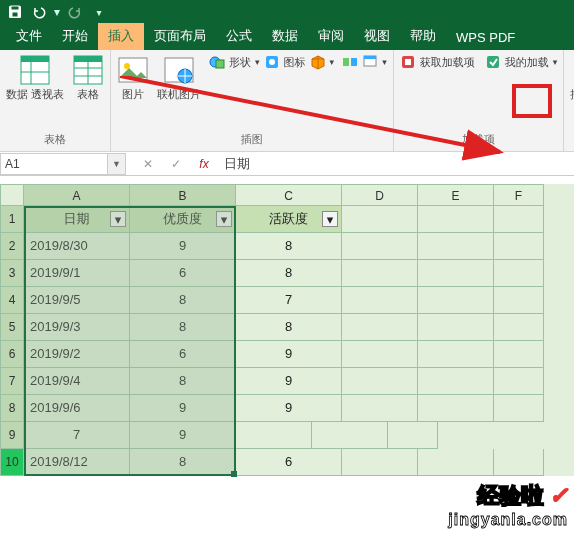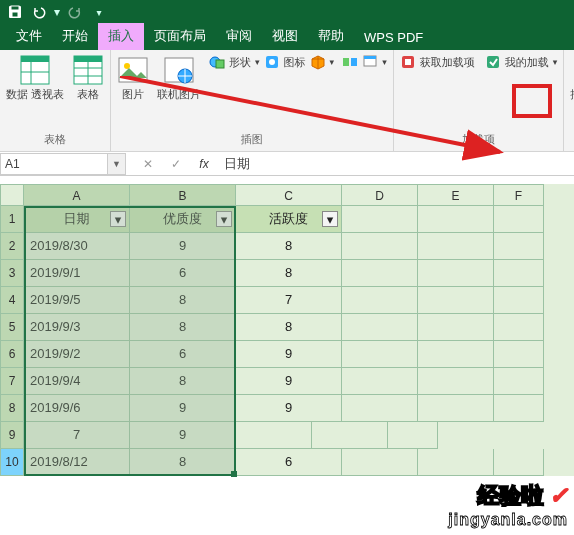--- a/index.html
+++ b/index.html
@@ -9,7 +9,7 @@
   .tb-icon svg { stroke: #fff; fill: none; }
   .tabs { height: 26px; background: #0e6333; display: flex; align-items: flex-end; padding-left: 6px; }
   .tab { color: #fff; font-size: 13px; padding: 4px 10px 5px; cursor: pointer; white-space: nowrap; }
-  .tab.active { background: #f0abfc; color: #217346; }
+  .tab.active { background: #fdba74; color: #217346; }
   .ribbon { height: 102px; background: #f3f3f3; border-bottom: 1px solid #d4d4d4; display: flex; position: relative; }
   .rgroup { border-right: 1px solid #d4d4d4; padding: 4px 6px 2px; display: flex; flex-direction: column; justify-content: space-between; align-items: center; }
   .rgroup-row { display: flex; gap: 8px; align-items: flex-start; }

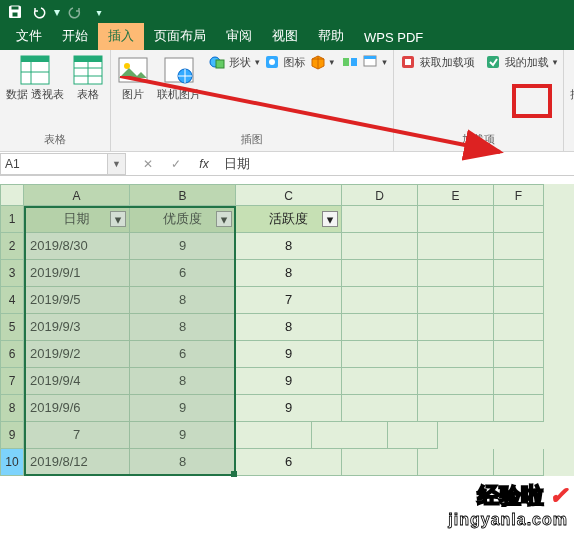--- a/index.html
+++ b/index.html
@@ -86,6 +86,7 @@
   <div class="tab">开始</div>
   <div class="tab active">插入</div>
   <div class="tab">页面布局</div>
+  <div class="tab">公式</div>
   <div class="tab">审阅</div>
   <div class="tab">视图</div>
   <div class="tab">帮助</div>

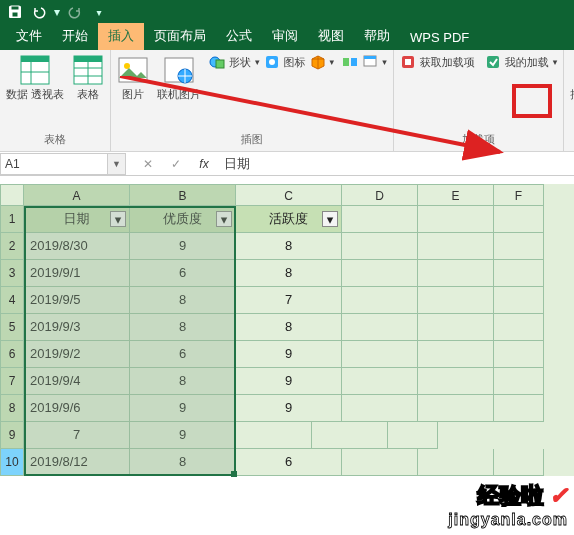--- a/index.html
+++ b/index.html
@@ -87,6 +87,7 @@
   <div class="tab active">插入</div>
   <div class="tab">页面布局</div>
   <div class="tab">公式</div>
+  <div class="tab">数据</div>
   <div class="tab">审阅</div>
   <div class="tab">视图</div>
   <div class="tab">帮助</div>

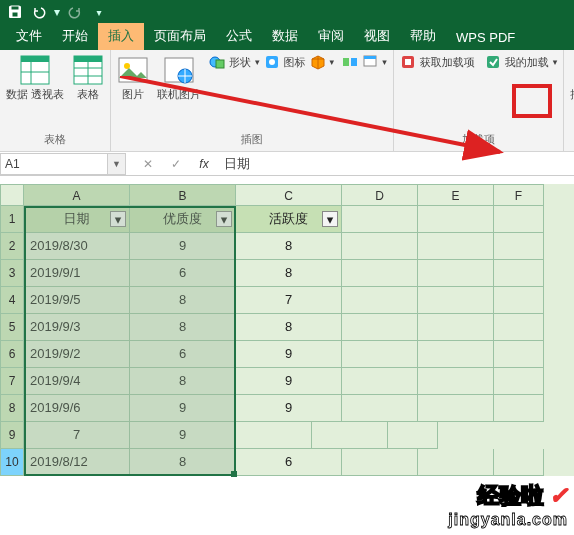--- a/index.html
+++ b/index.html
@@ -290,7 +290,7 @@
         <span>✓</span>
       </div>
     <div class="fx-btn">
-        <span style="font-style:italic;color:#404040;">fx</span>
+        <span style="font-style:italic;color:#b91c1c;">fx</span>
       </div>
   </div>
   <input class="formula-bar-inp" value="日期" style="">

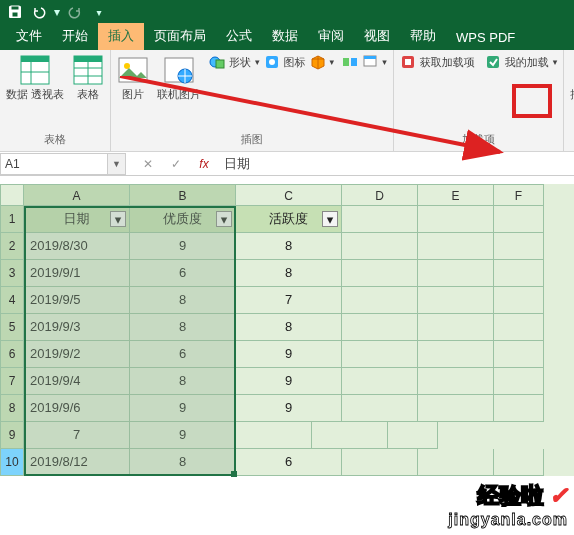--- a/index.html
+++ b/index.html
@@ -311,7 +311,7 @@
     <div class="rowhead" style="background:#bdd7b2;">7</div>
     <div class="rowhead" style="background:#bdd7b2;">8</div>
     <div class="rowhead" style="background:#bdd7b2;">9</div>
-    <div class="rowhead" style="background:#7dd3fc;">10</div>
+    <div class="rowhead" style="background:#22c55e;">10</div>
   </div>
   <div class="cols">
     <div class="colhead-row">

